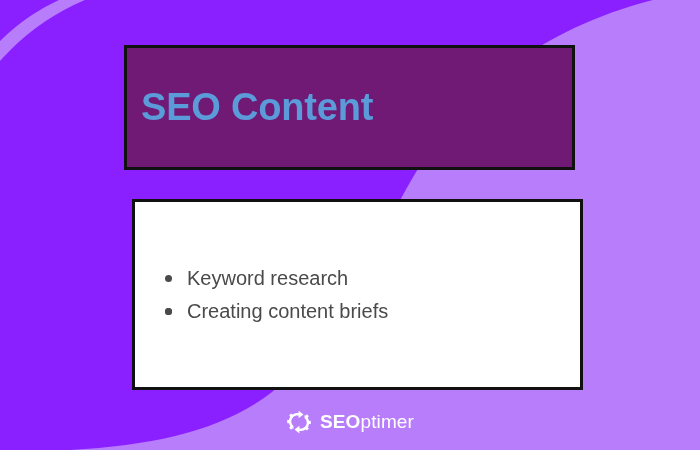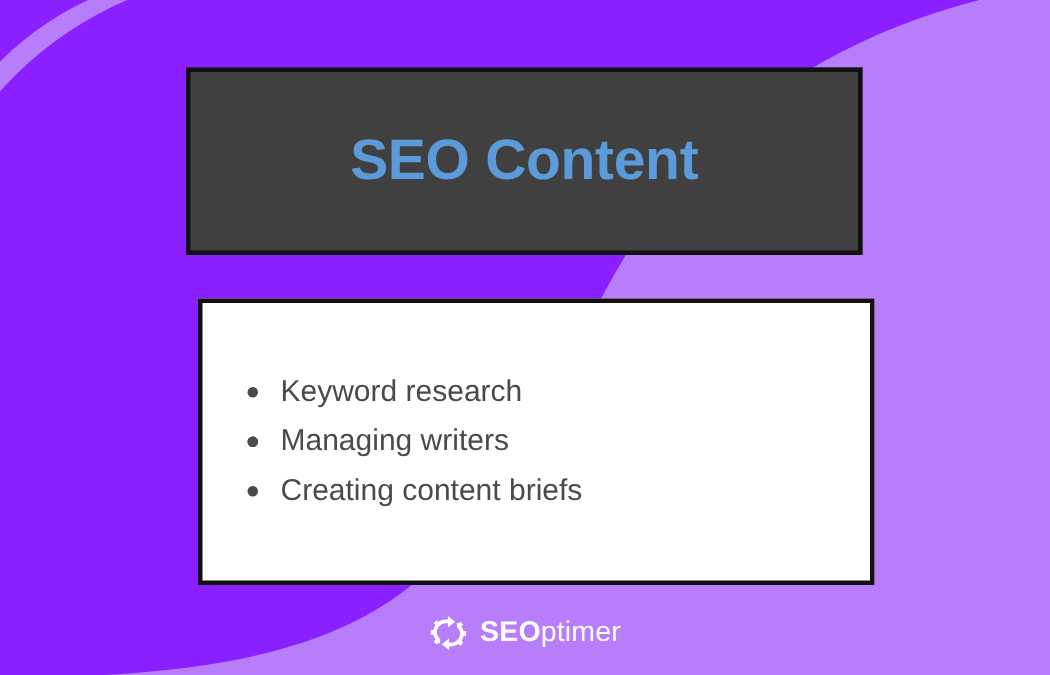--- a/index.html
+++ b/index.html
@@ -32,12 +32,11 @@
     top: 45px;
     width: 451px;
     height: 125px;
-    background: #404040;
+    background: #701a75;
     border: 3px solid #111111;
     box-sizing: border-box;
     display: flex;
     align-items: center;
-    justify-content: center;
     z-index: 5;
   }
   .title-text {

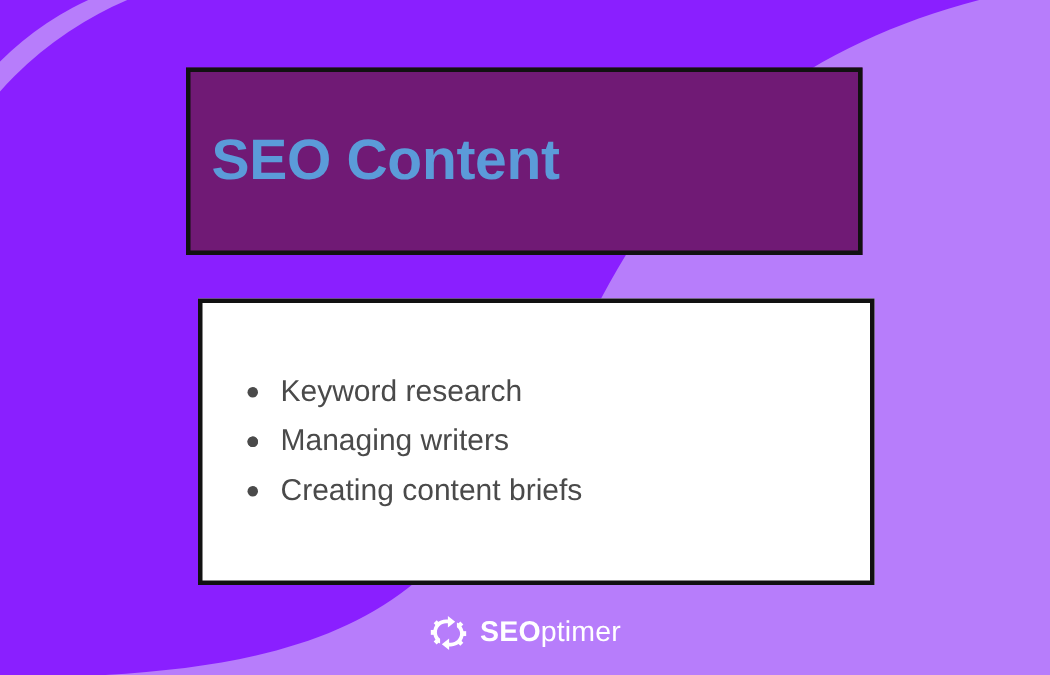--- a/index.html
+++ b/index.html
@@ -147,10 +147,6 @@
       </li>
       <li>
         <span class="bullet"></span>
-        <span>Managing writers</span>
-      </li>
-      <li>
-        <span class="bullet"></span>
         <span>Creating content briefs</span>
       </li>
     </ul>

